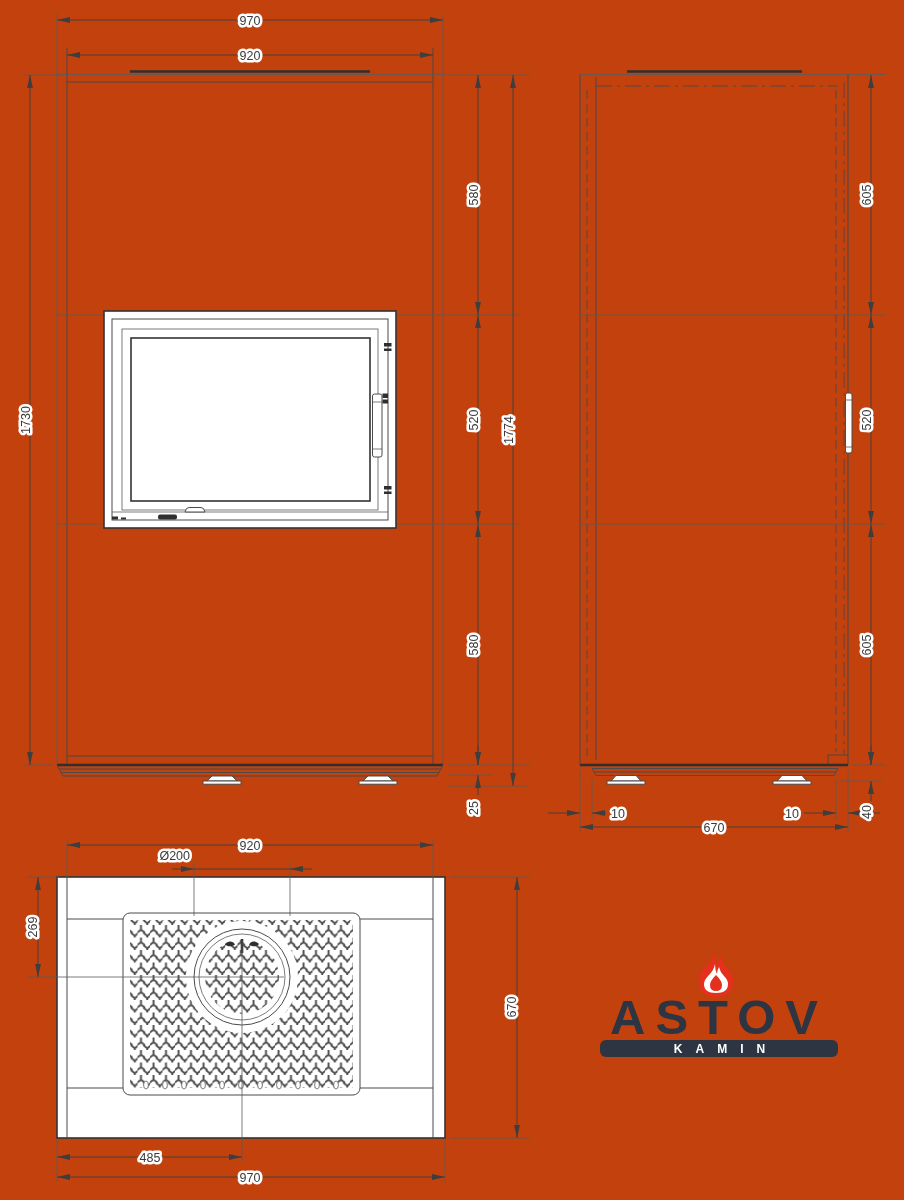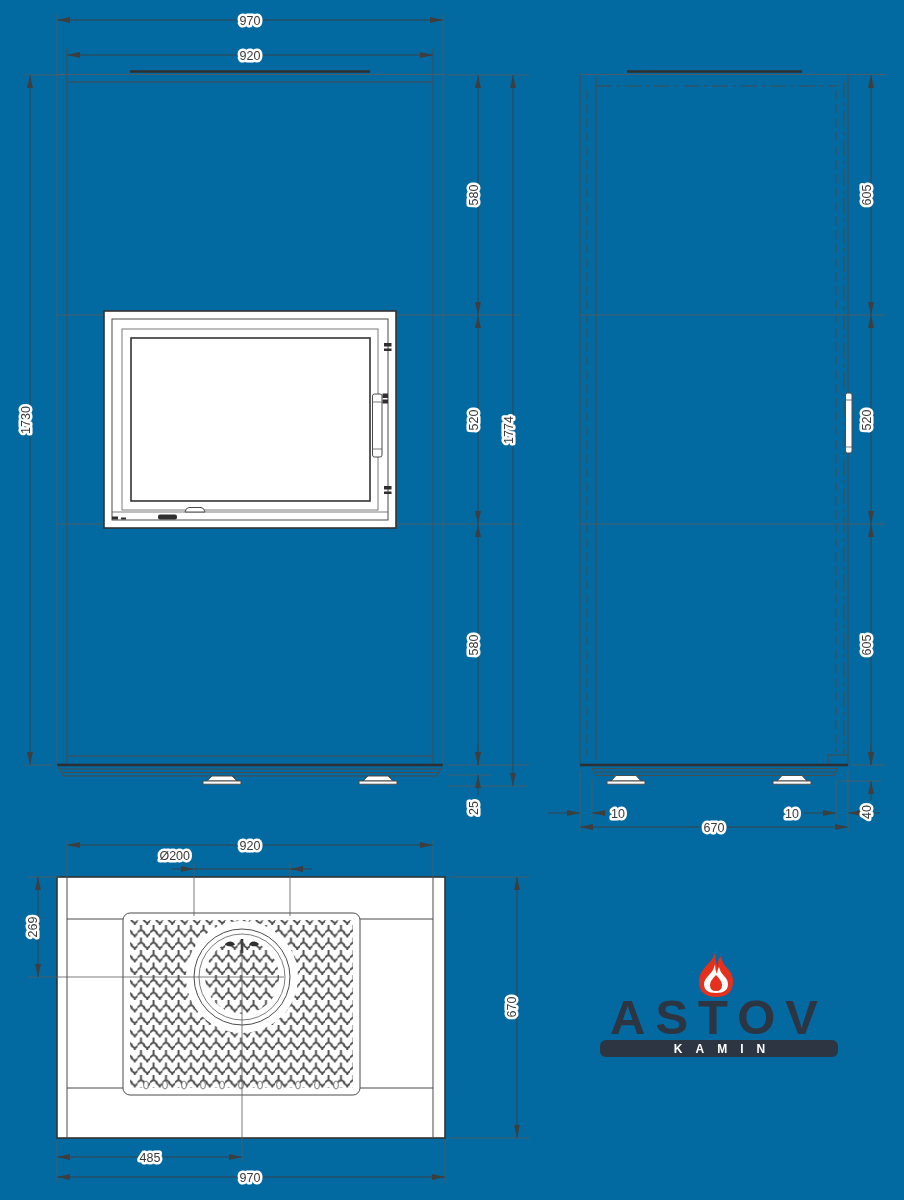--- a/index.html
+++ b/index.html
@@ -3,7 +3,7 @@
 <meta charset="utf-8">
 <style>
   html,body{margin:0;padding:0;background:#ffffff;}
-  .canvas{position:relative;width:904px;height:1200px;background:#0369a1;overflow:hidden;
+  .canvas{position:relative;width:904px;height:1200px;background:#c2410c;overflow:hidden;
           font-family:"Liberation Sans", sans-serif;}
   svg{display:block;}
   .ln{stroke:#4b4b4b;stroke-width:1;fill:none;}

